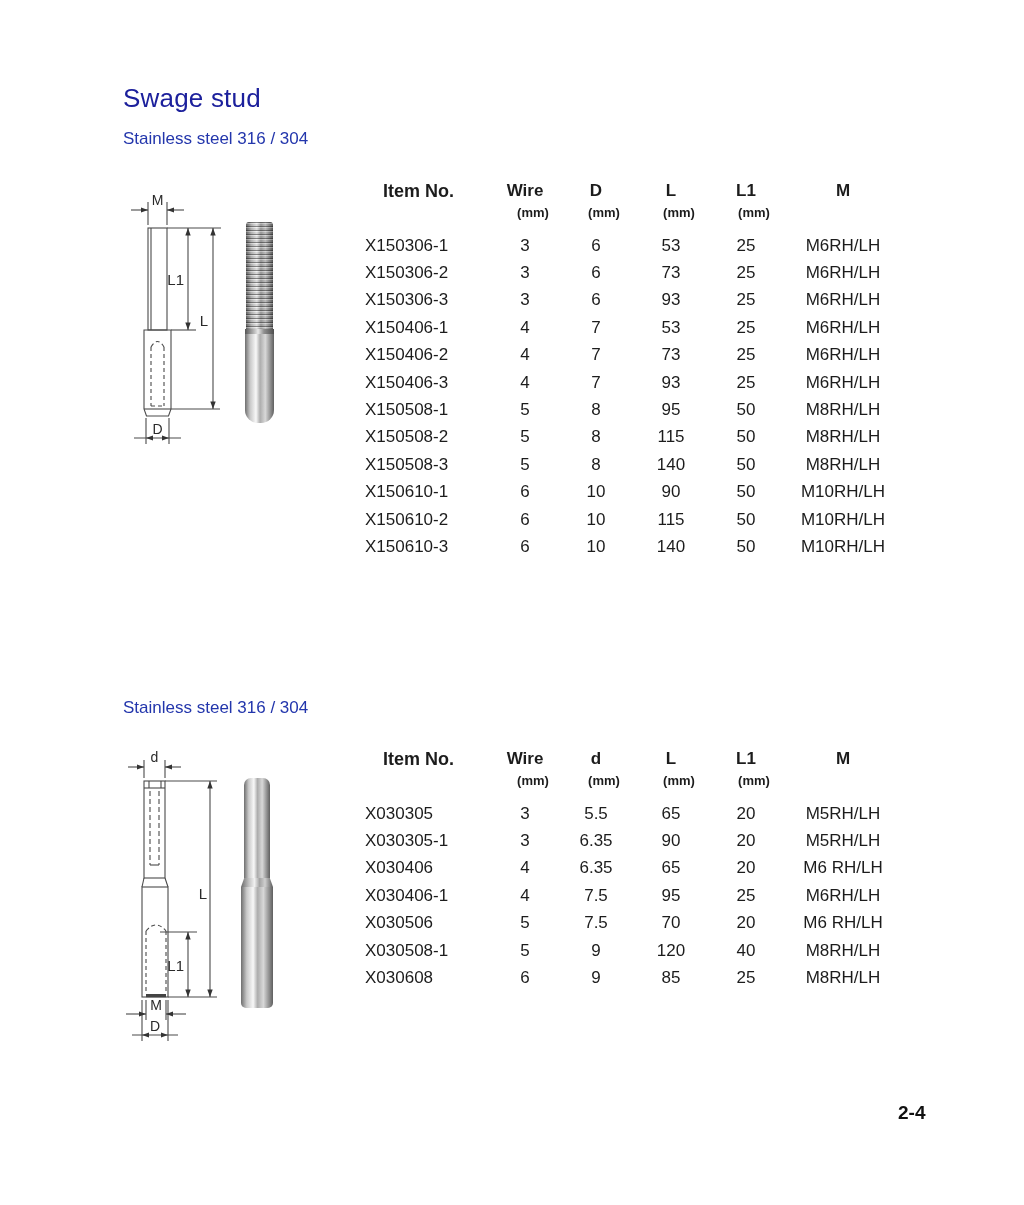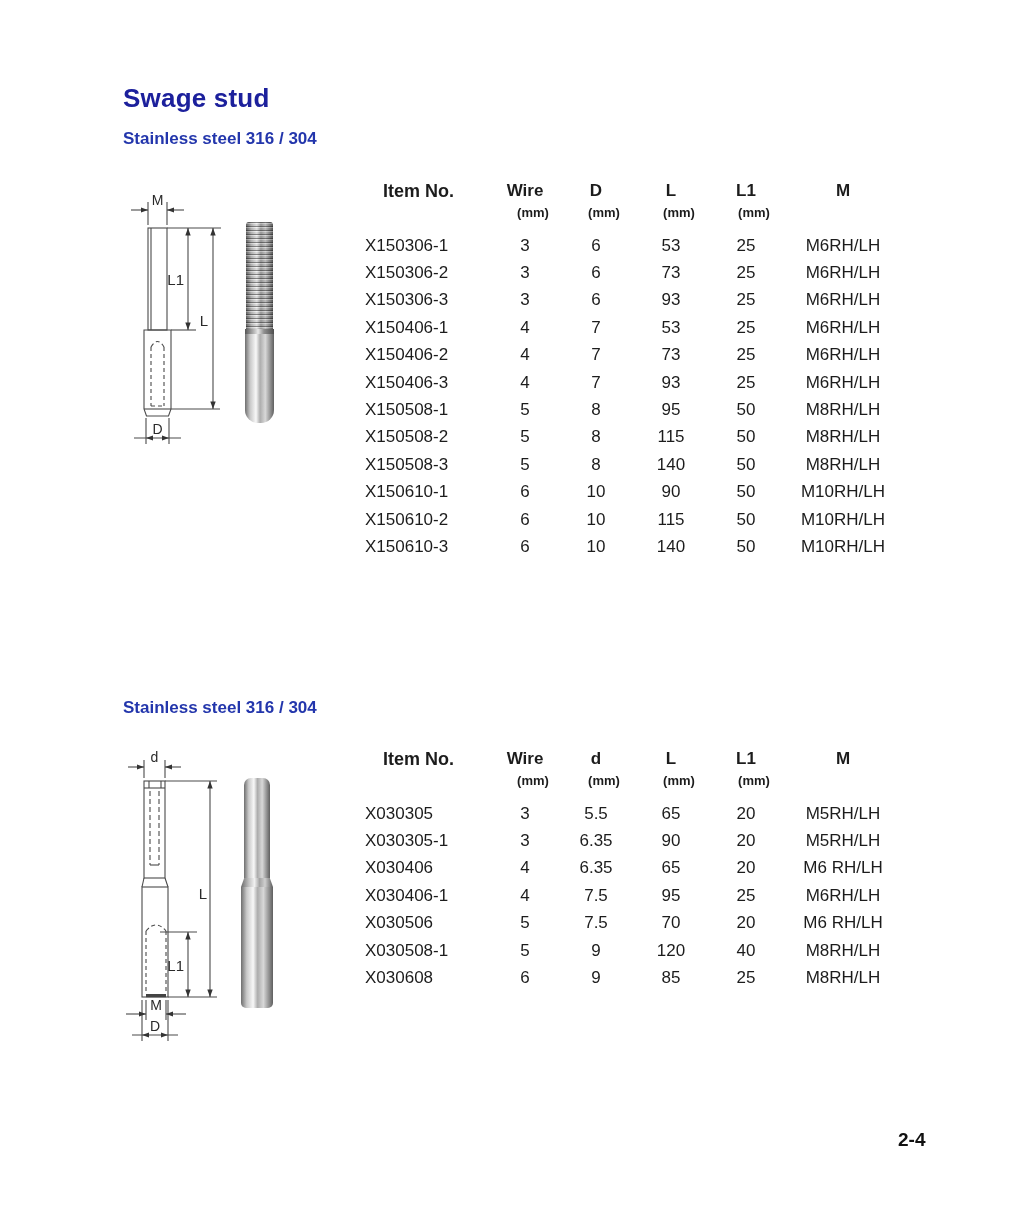--- a/index.html
+++ b/index.html
@@ -10,7 +10,7 @@
   }
   .section-title {
     position:absolute; left:123px;
-    font-size:26px; font-weight:bold; color:#1c209c; letter-spacing:0.2px;
+    font-size:26px; font-weight:normal; color:#1c209c; letter-spacing:0.2px;
   }
   .section-subtitle {
     position:absolute; left:123px;

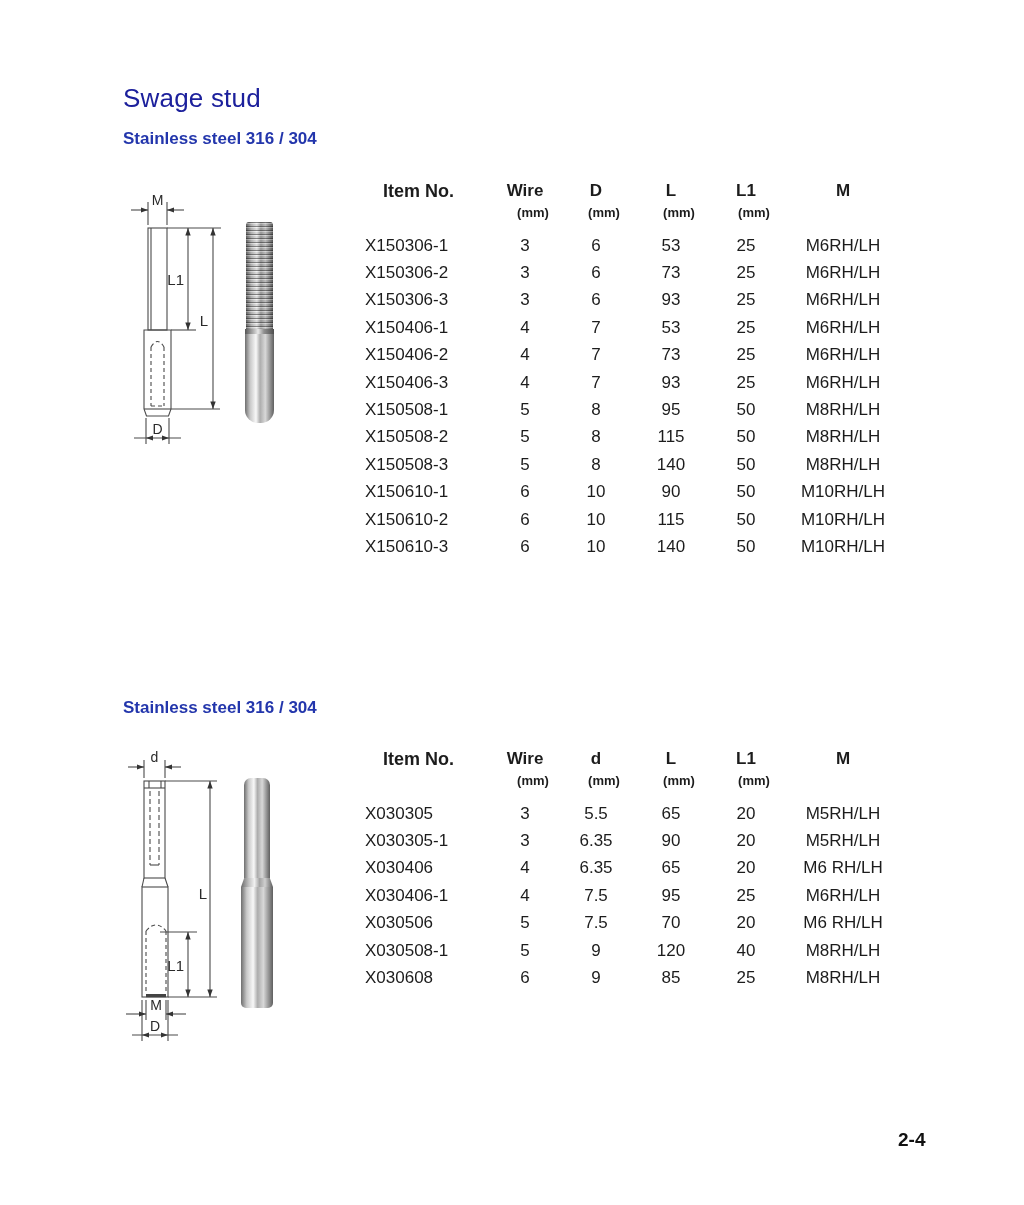--- a/index.html
+++ b/index.html
@@ -14,7 +14,7 @@
   }
   .section-subtitle {
     position:absolute; left:123px;
-    font-size:17px; color:#2336ac;font-weight:bold;
+    font-size:17px; color:#2336ac;
   }
   .t1-title { top:83px; }  .t1-sub { top:129px; }
   .t2-title { top:652px; } .t2-sub { top:698px; }

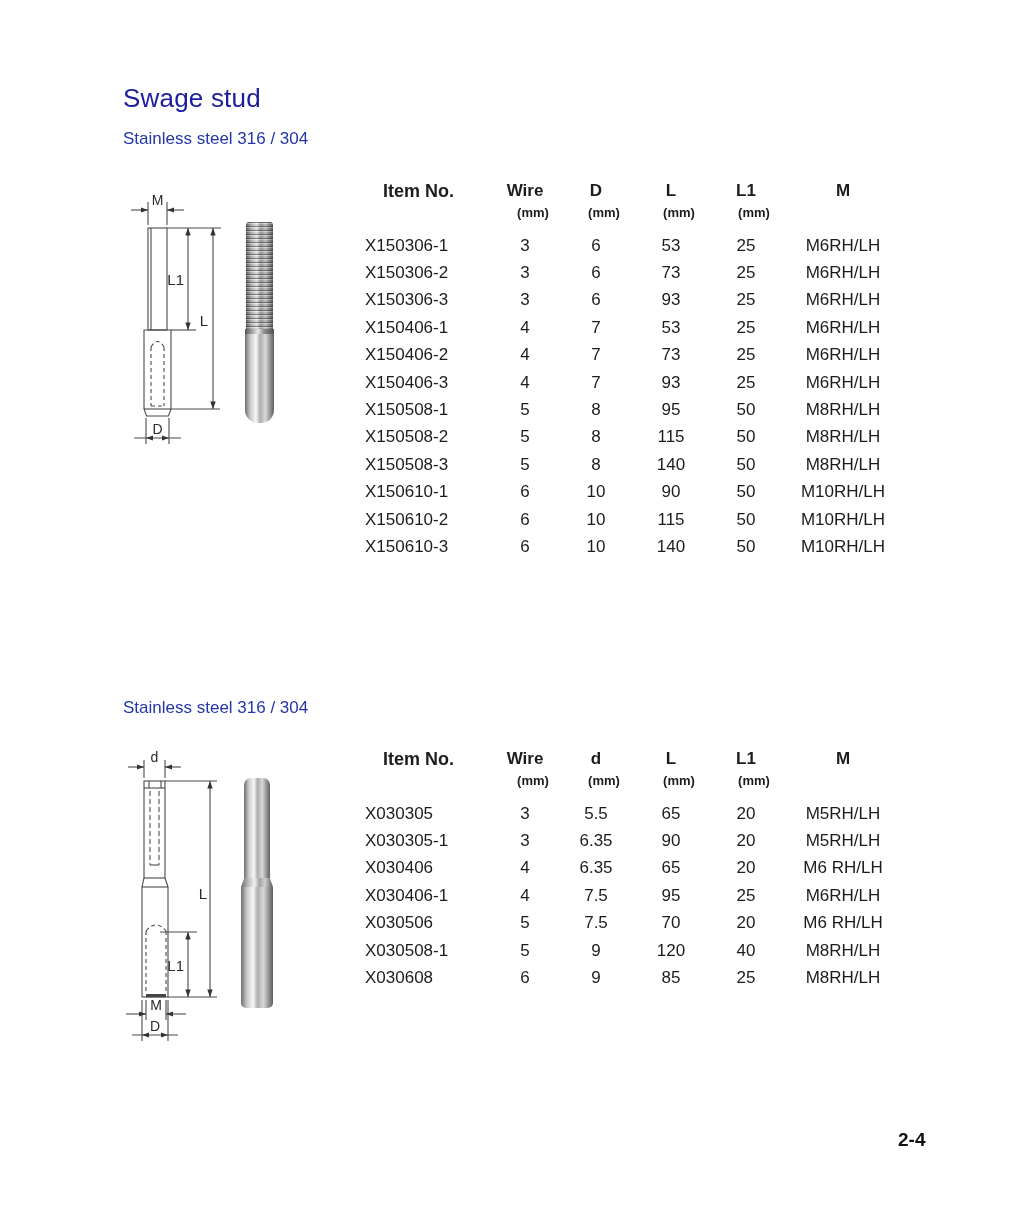--- a/index.html
+++ b/index.html
@@ -72,7 +72,7 @@
     background:linear-gradient(90deg,#6a6a6a 0%,#c2c2c2 25%,#f1f1f1 42%,#a3a3a3 58%,#cfcfcf 75%,#5c5c5c 100%); }
   .p2-body { width:32px; height:121px; border-radius:0 0 5px 5px; }
 
-  .page-number { position:absolute; left:898px; top:1129px; font-size:19px; font-weight:bold; color:#111; }
+  .page-number { position:absolute; left:898px; top:1102px; font-size:19px; font-weight:bold; color:#111; }
 </style>
 </head>
 <body>

